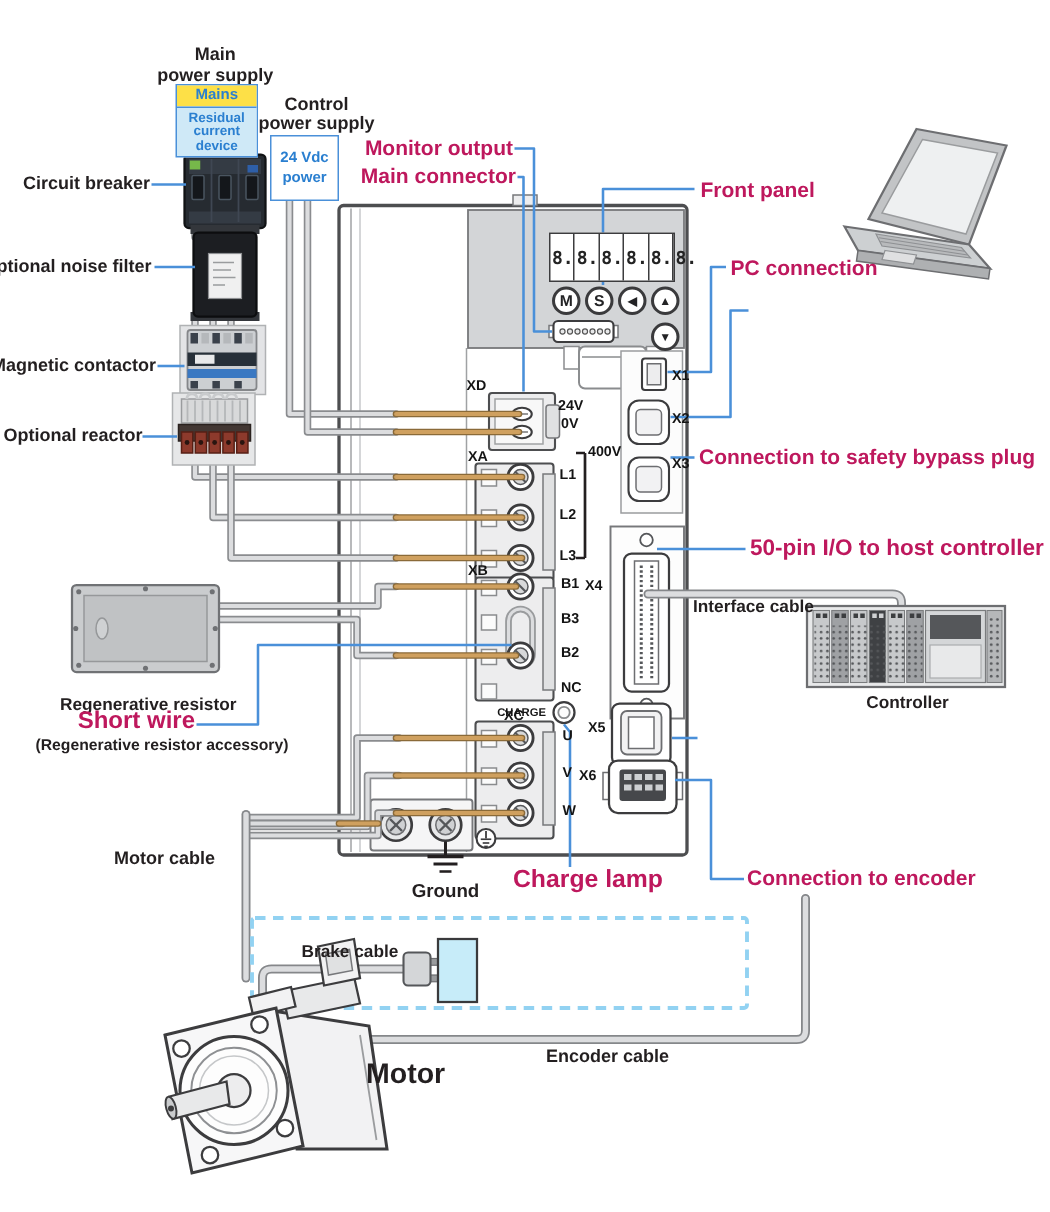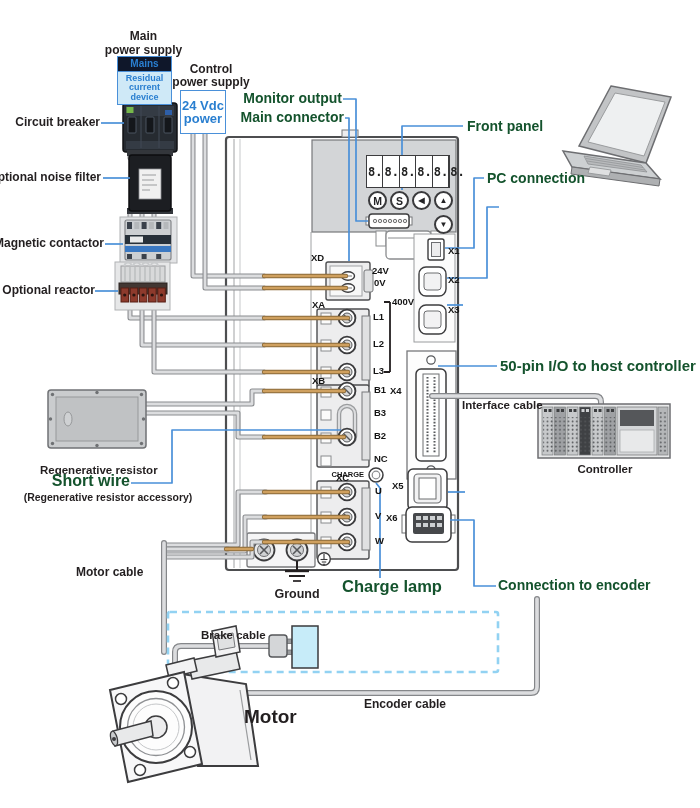--- a/index.html
+++ b/index.html
@@ -15,7 +15,7 @@
   .rt{text-align:right;}
   
   .bluebox{position:absolute;z-index:3;border:1.5px solid #4a90d9;background:#fff;box-sizing:border-box;}
-  .mains-cell{display:block;text-align:center;color:#2a7fd0;font-weight:bold;font-size:10px;line-height:14px;background:#0f172a;}
+  .mains-cell{display:block;text-align:center;color:#2a7fd0;font-weight:bold;font-size:10px;line-height:14px;background:#fde047;}
   .rcd-cell{display:block;text-align:center;color:#2a7fd0;font-weight:bold;font-size:9px;line-height:9.3px;
             background:#cfe9f7;border-top:1.5px solid #4a90d9;padding:2px 0;}
   .vdc-cell{display:block;text-align:center;color:#2a7fd0;font-weight:bold;font-size:13px;line-height:13px;padding-top:8px;}

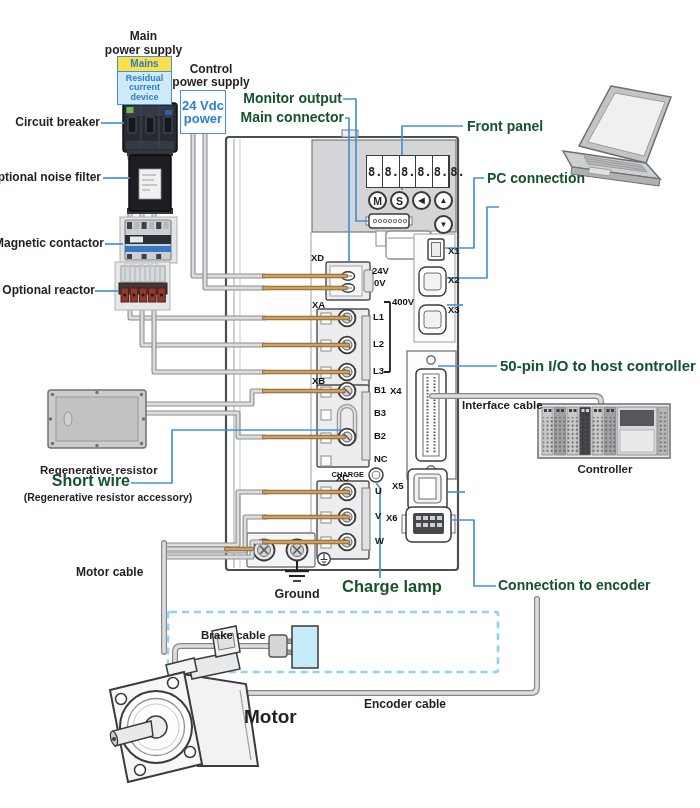--- a/index.html
+++ b/index.html
@@ -18,7 +18,7 @@
   .mains-cell{display:block;text-align:center;color:#2a7fd0;font-weight:bold;font-size:10px;line-height:14px;background:#fde047;}
   .rcd-cell{display:block;text-align:center;color:#2a7fd0;font-weight:bold;font-size:9px;line-height:9.3px;
             background:#cfe9f7;border-top:1.5px solid #4a90d9;padding:2px 0;}
-  .vdc-cell{display:block;text-align:center;color:#2a7fd0;font-weight:bold;font-size:13px;line-height:13px;padding-top:8px;}
+  .vdc-cell{display:block;text-align:center;color:#2a7fd0;font-weight:bold;font-size:10px;line-height:13px;padding-top:8px;}
   
   .display{position:absolute;left:366px;top:155px;width:84px;height:33px;z-index:3;
            border:1.5px solid #3c3c3e;background:#fff;box-sizing:border-box;display:flex;}

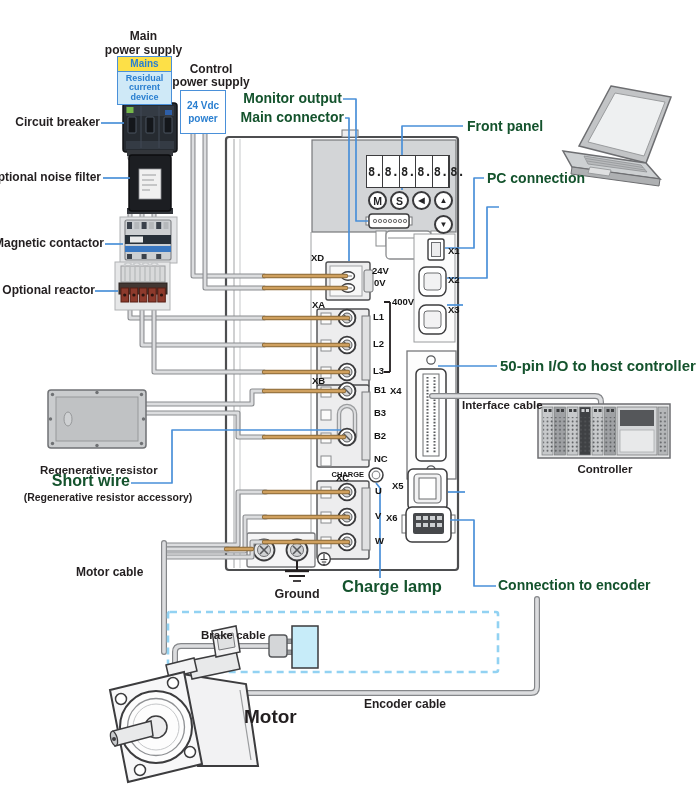--- a/index.html
+++ b/index.html
@@ -9,7 +9,7 @@
   .abs{position:absolute;z-index:3;white-space:nowrap;}
   .pre{white-space:pre-line;}
   .blk{color:#231f20;font-weight:bold;font-size:12px;line-height:13.5px;}
-  .blue{color:#14532d;font-weight:bold;font-size:14px;line-height:15px;}
+  .blue{color:#be185d;font-weight:bold;font-size:14px;line-height:15px;}
   .term{position:absolute;z-index:3;color:#141414;font-weight:bold;font-size:9.5px;line-height:10px;white-space:nowrap;}
   .ctr{text-align:center;}
   .rt{text-align:right;}

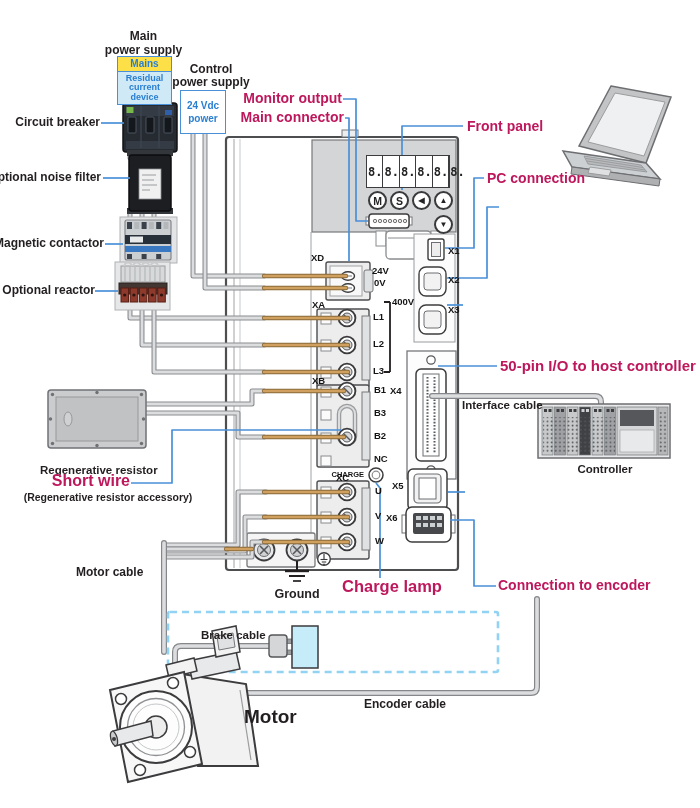--- a/index.html
+++ b/index.html
@@ -498,6 +498,7 @@
 <div class="abs blue rt" style="right:356px;top:110px;">Main connector</div>
 <div class="abs blue" style="left:467px;top:119px;">Front panel</div>
 <div class="abs blue" style="left:487px;top:171px;">PC connection</div>
+<div class="abs blue" style="left:466px;top:297px;">Connection to safety bypass plug</div>
 <div class="abs blue" style="left:500px;top:358px;font-size:15px;">50-pin I/O to host controller</div>
 <div class="abs blue" style="left:498px;top:578px;">Connection to encoder</div>
 <div class="abs blue" style="left:342px;top:579px;font-size:16.5px;">Charge lamp</div>

